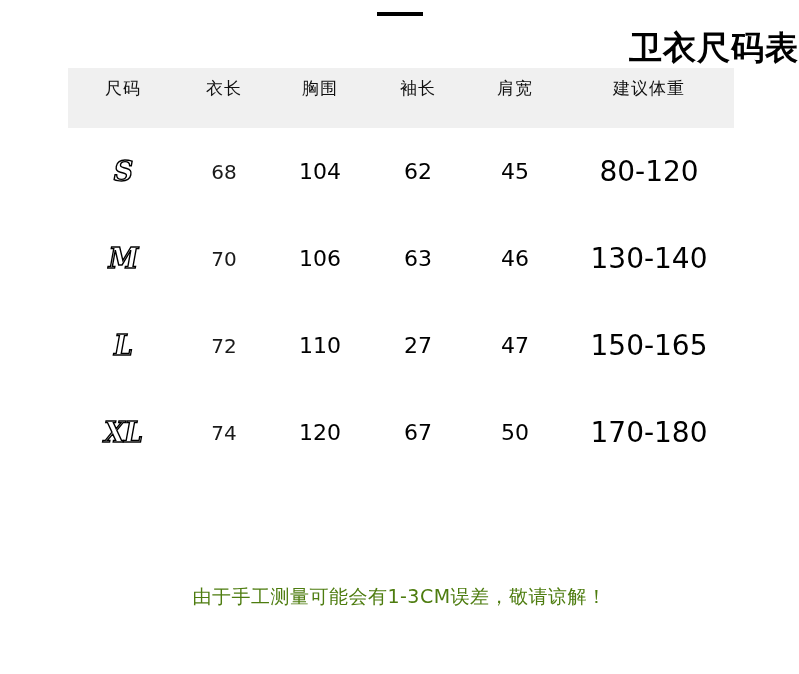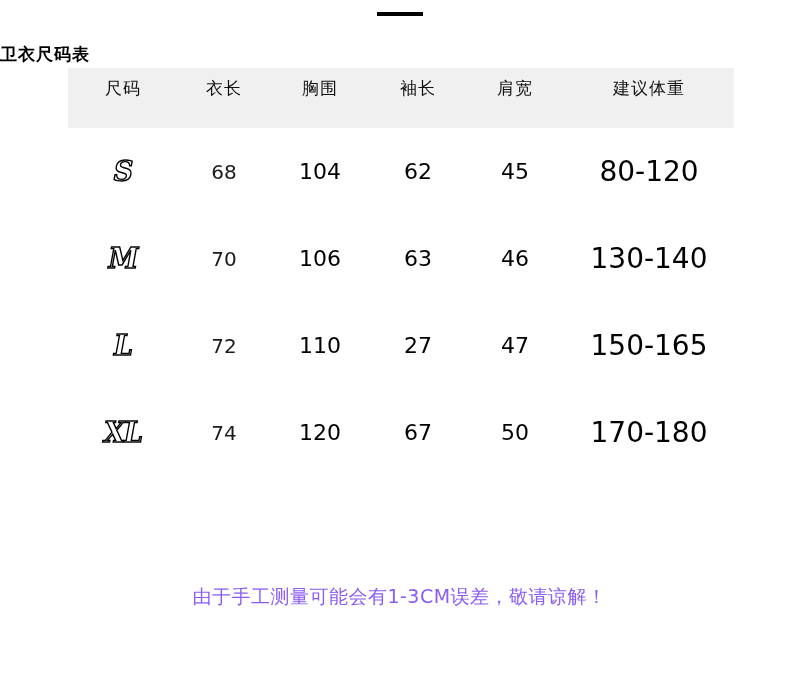--- a/index.html
+++ b/index.html
@@ -39,12 +39,11 @@
     top: 26px;
     left: 0;
     width: 100%;
-    text-align: left;
-    font-size: 17px;
+    text-align: right;
+    font-size: 33px;
     font-weight: bold;
     letter-spacing: 1px;
     font-family: "DejaVu Sans", sans-serif;
-    margin-top: 17px;
   }
 
   .size-table {

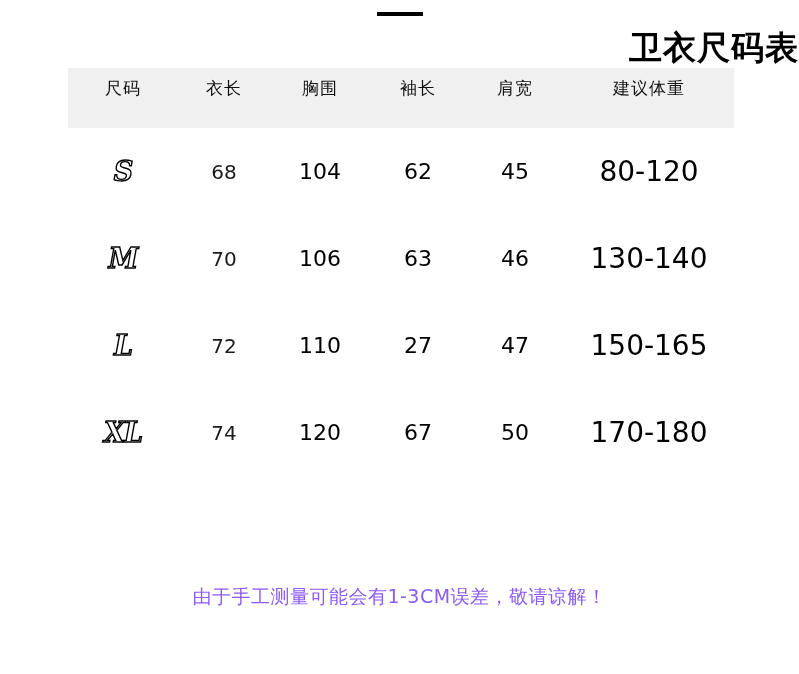--- a/index.html
+++ b/index.html
@@ -121,7 +121,7 @@
     text-align: center;
     font-size: 19px;
     font-family: "DejaVu Sans", sans-serif;
-    color: #8b5cf6;
+    color: #4d7c0f;
     letter-spacing: 0.5px;
   }
 </style>

